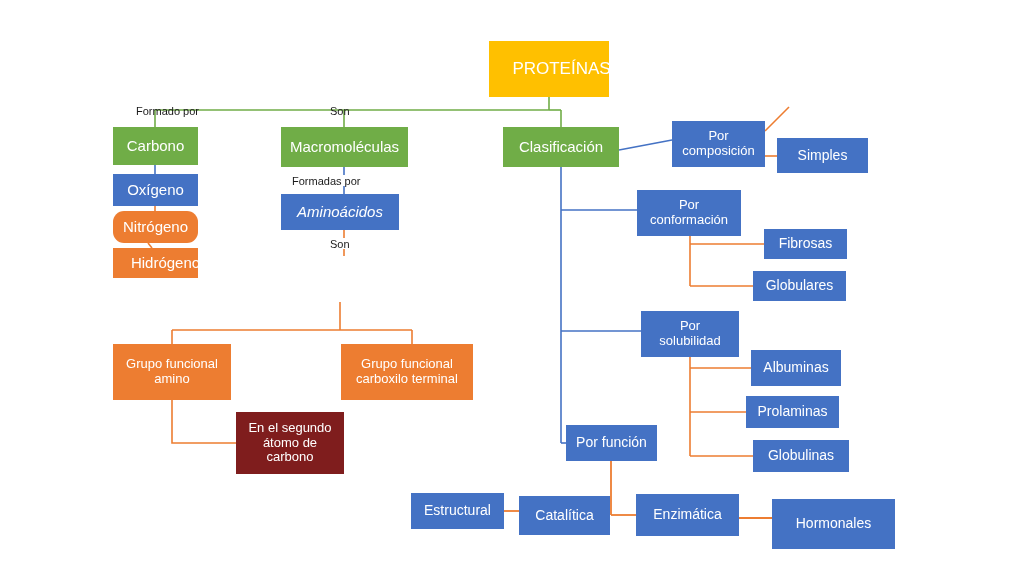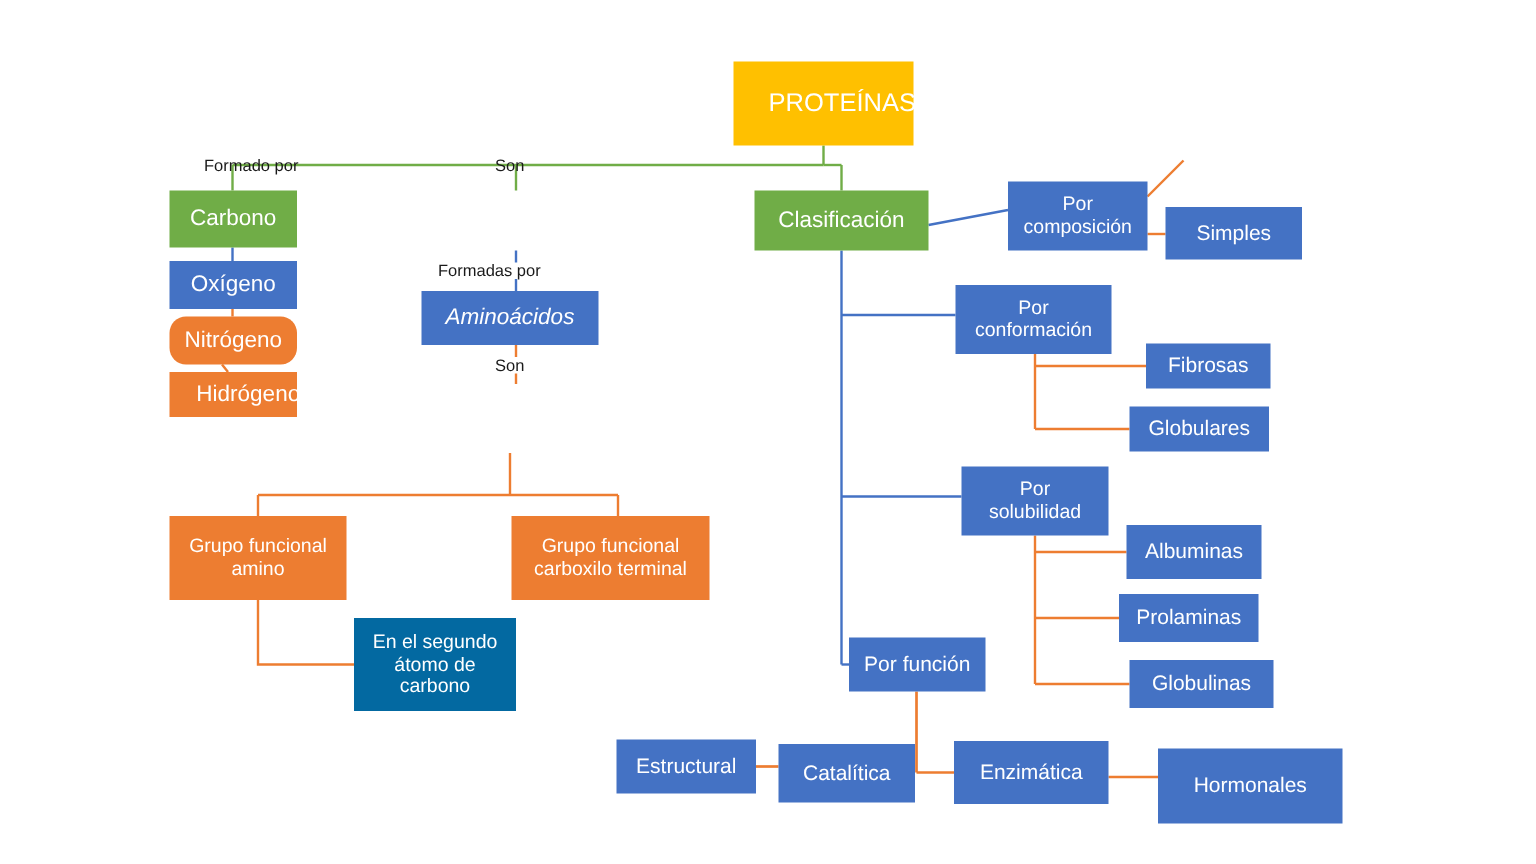--- a/index.html
+++ b/index.html
@@ -135,6 +135,7 @@
 
   <div class="node c-yellow" style="left:489px;top:41px;width:120px;height:56px;font-size:17px;">PROTEÍNAS</div>
 
+  <div class="node c-green" style="left:281px;top:127px;width:127px;height:40px;font-size:15px;">Macromoléculas</div>
 
   <div class="node c-green" style="left:503px;top:127px;width:116px;height:40px;font-size:15px;">Clasificación</div>
 

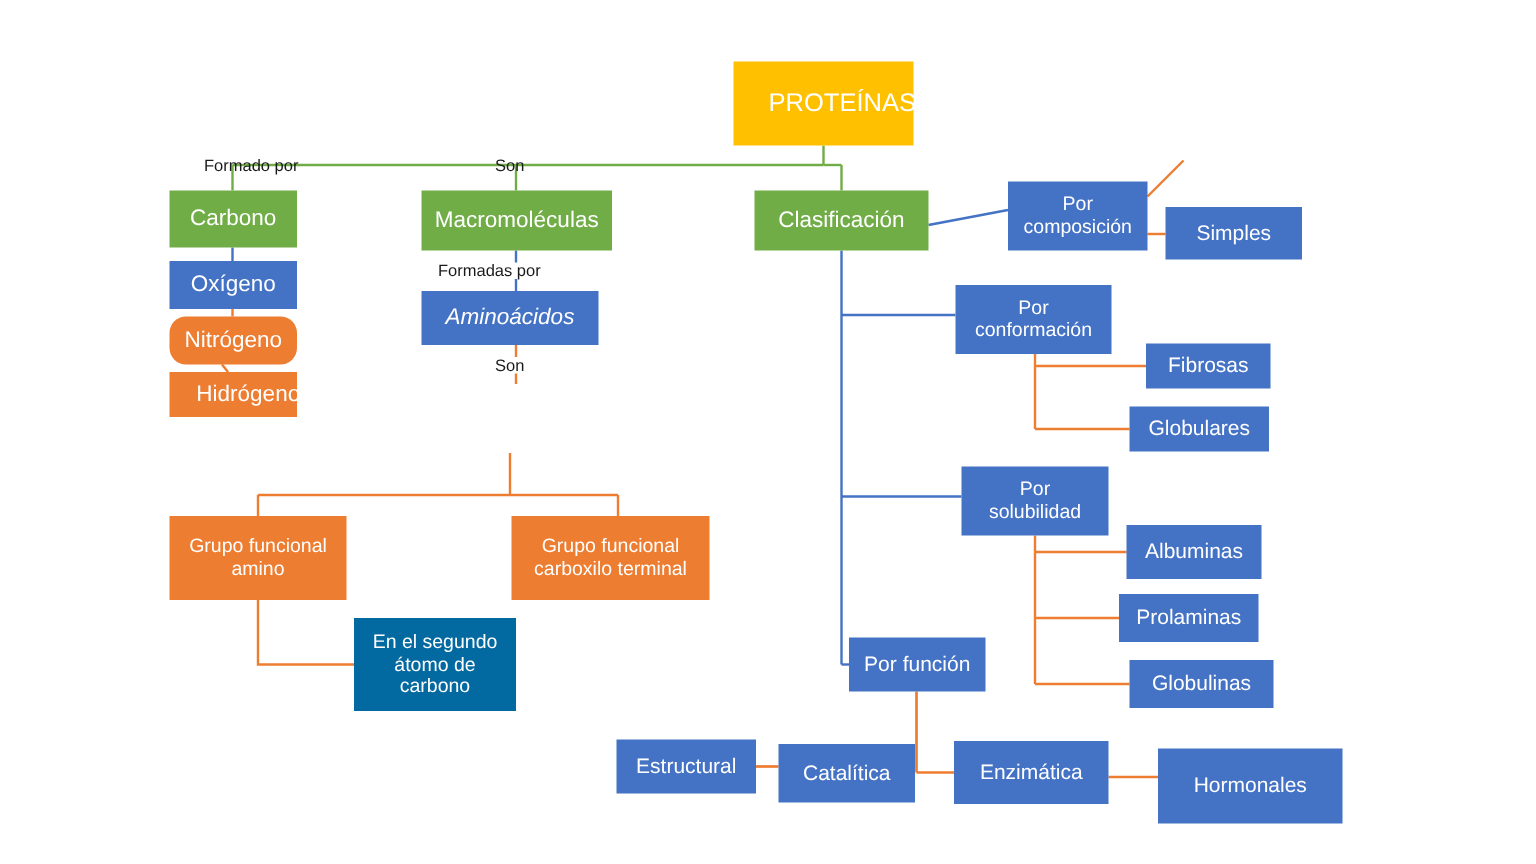--- a/index.html
+++ b/index.html
@@ -39,7 +39,7 @@
   .c-green  { background: #70AD47; }
   .c-blue   { background: #4472C4; }
   .c-orange { background: #ED7D31; }
-  .c-gray   { background: #0369a1; }
+  .c-gray   { background: #7f1d1d; }
   .edge-label {
     position: absolute;
     color: #1a1a1a;

